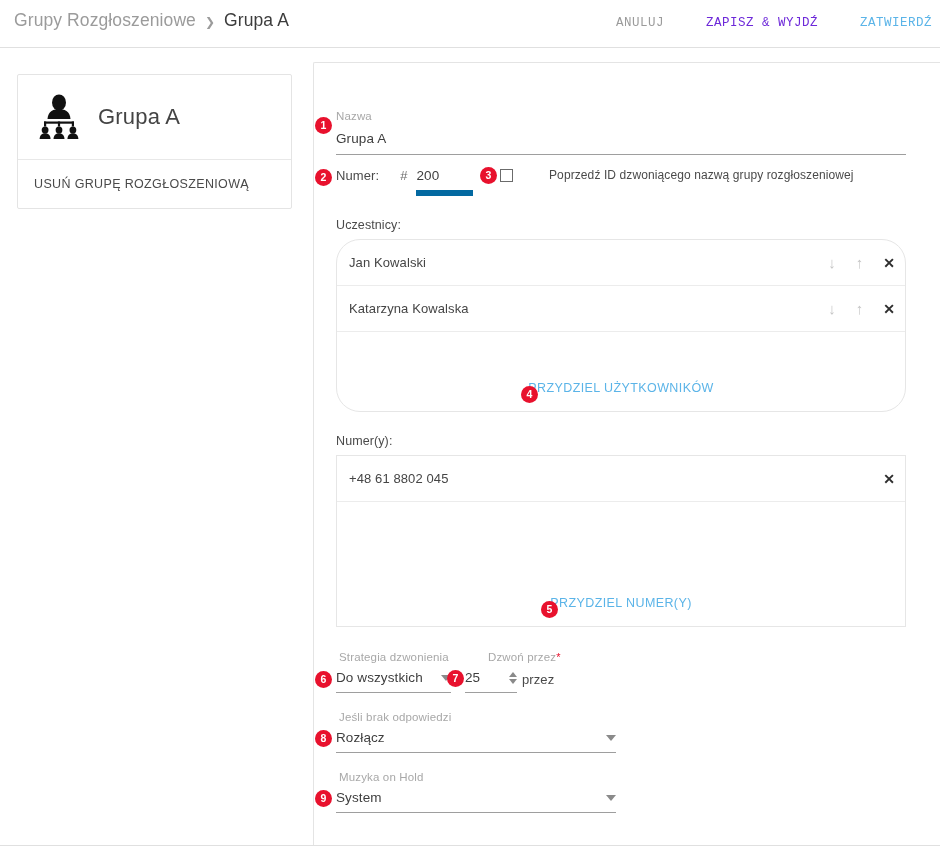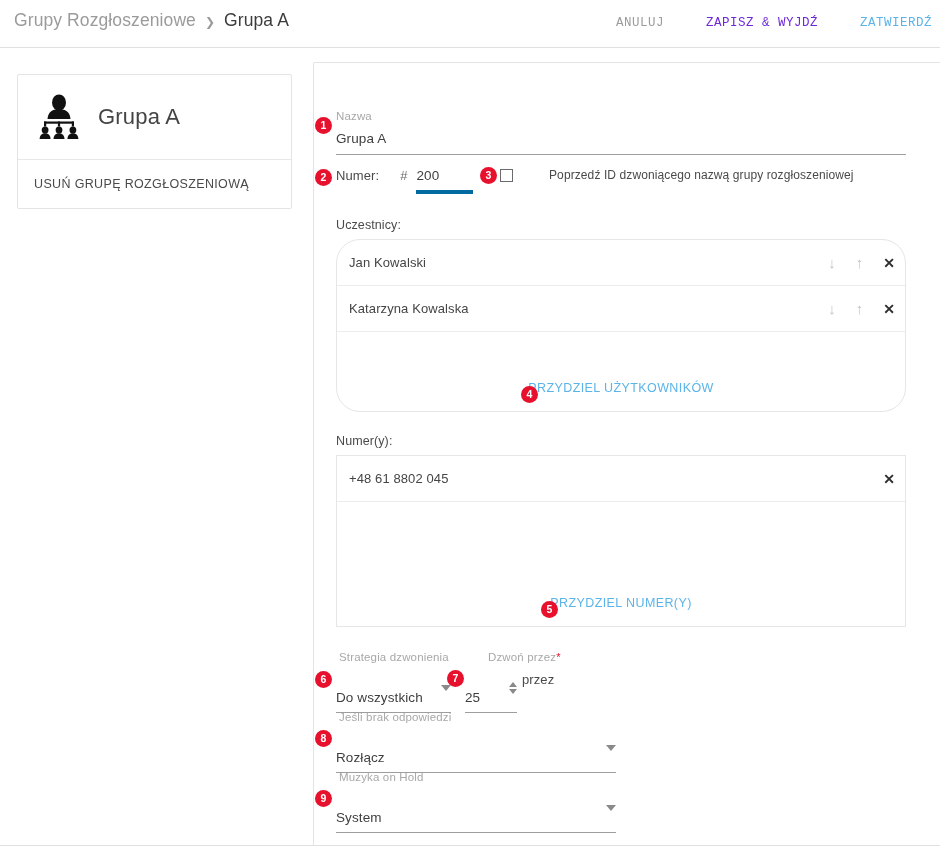--- a/index.html
+++ b/index.html
@@ -184,7 +184,7 @@
     margin-left: 9px;
     width: 57px;
     padding-bottom: 7px;
-    border-bottom: 4px solid #0369a1;
+    border-bottom: 6px solid #0369a1;
     letter-spacing: 0.1px;
   }
   .badge-2 { left: 315px; top: 169px; }

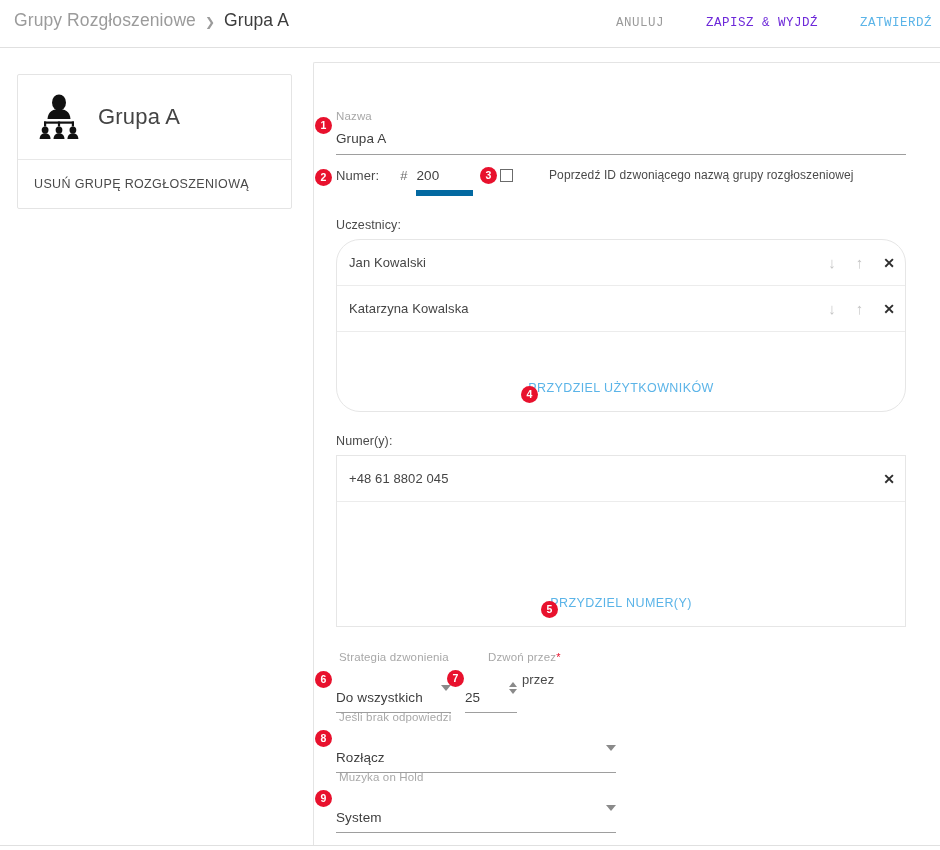--- a/index.html
+++ b/index.html
@@ -295,7 +295,6 @@
     color: #3e3e3e;
     letter-spacing: 0.1px;
     flex: 1;
-    margin-top: 20px;
   }
   .caret {
     width: 0; height: 0;

